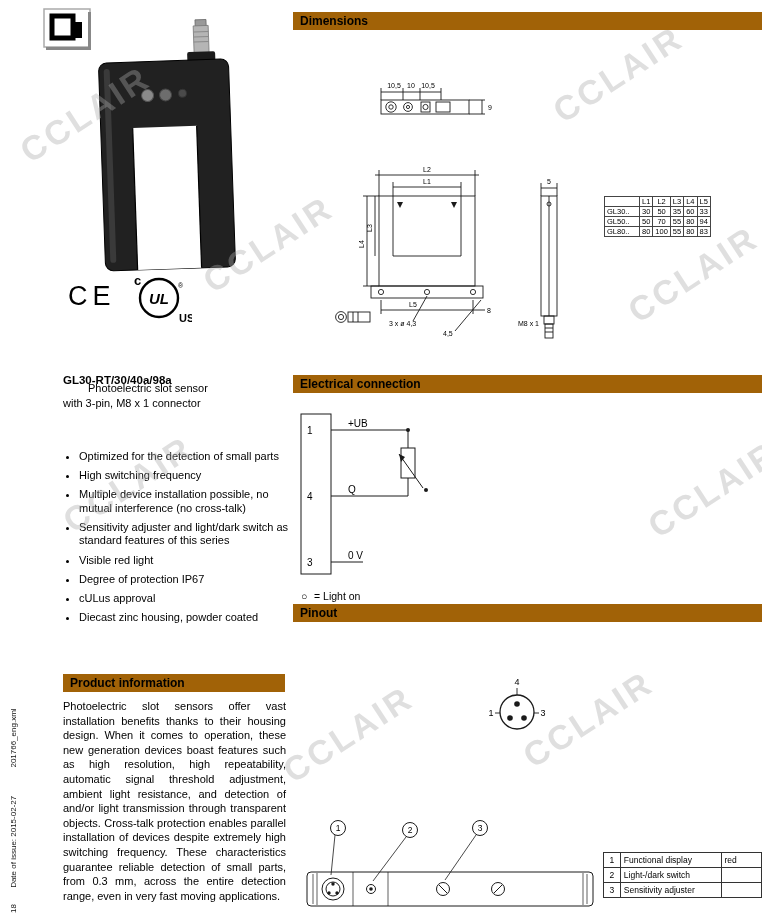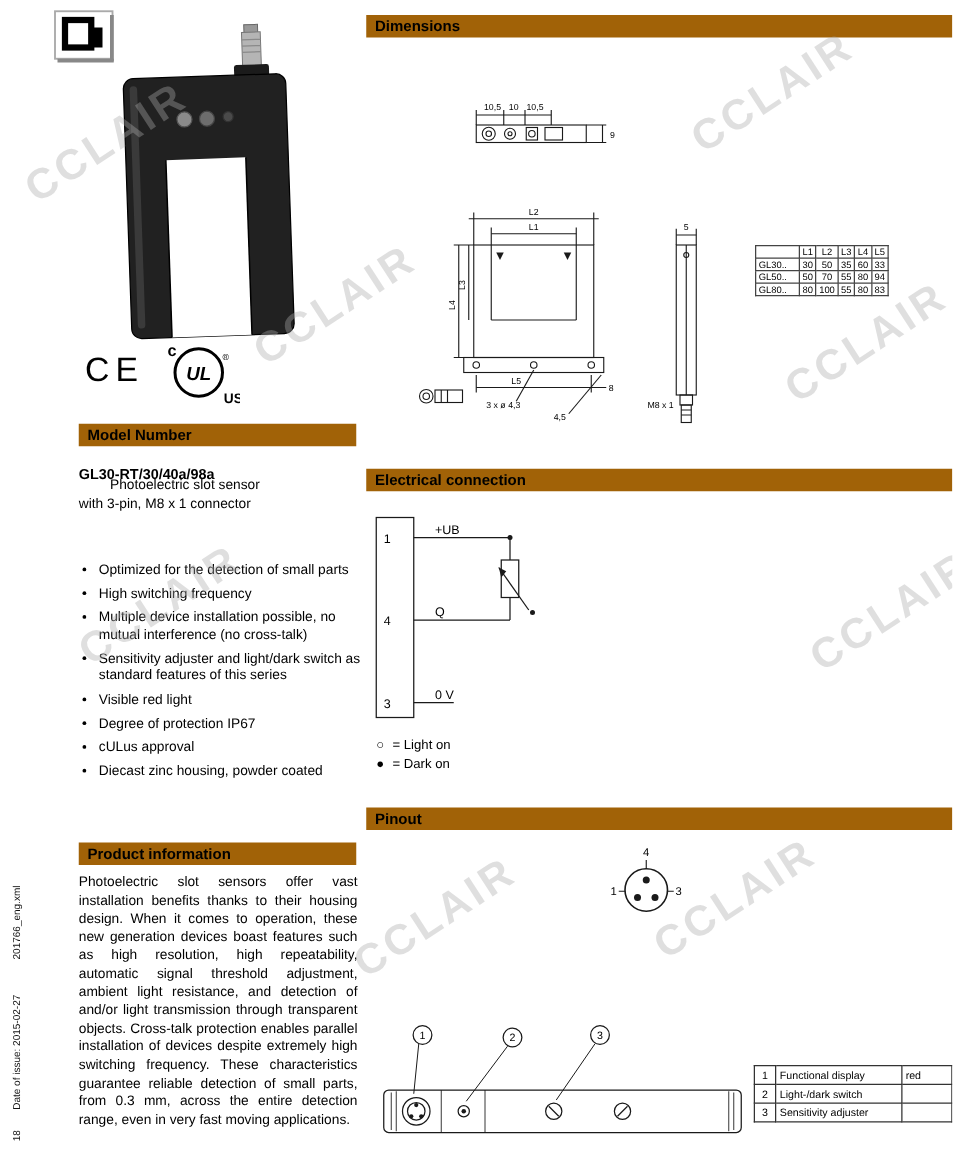--- a/index.html
+++ b/index.html
@@ -94,7 +94,6 @@
     <text x="50" y="18" font-size="7">®</text>
   </svg>
 
-  <div class="bar leftcol" style="top:339px;">Model Number</div>
   <div class="model-name">GL30-RT/30/40a/98a</div>
   <div class="model-line" style="top:382px;margin-left:25px;">Photoelectric slot sensor</div>
   <div class="model-line" style="top:397px;">with 3-pin, M8 x 1 connector</div>

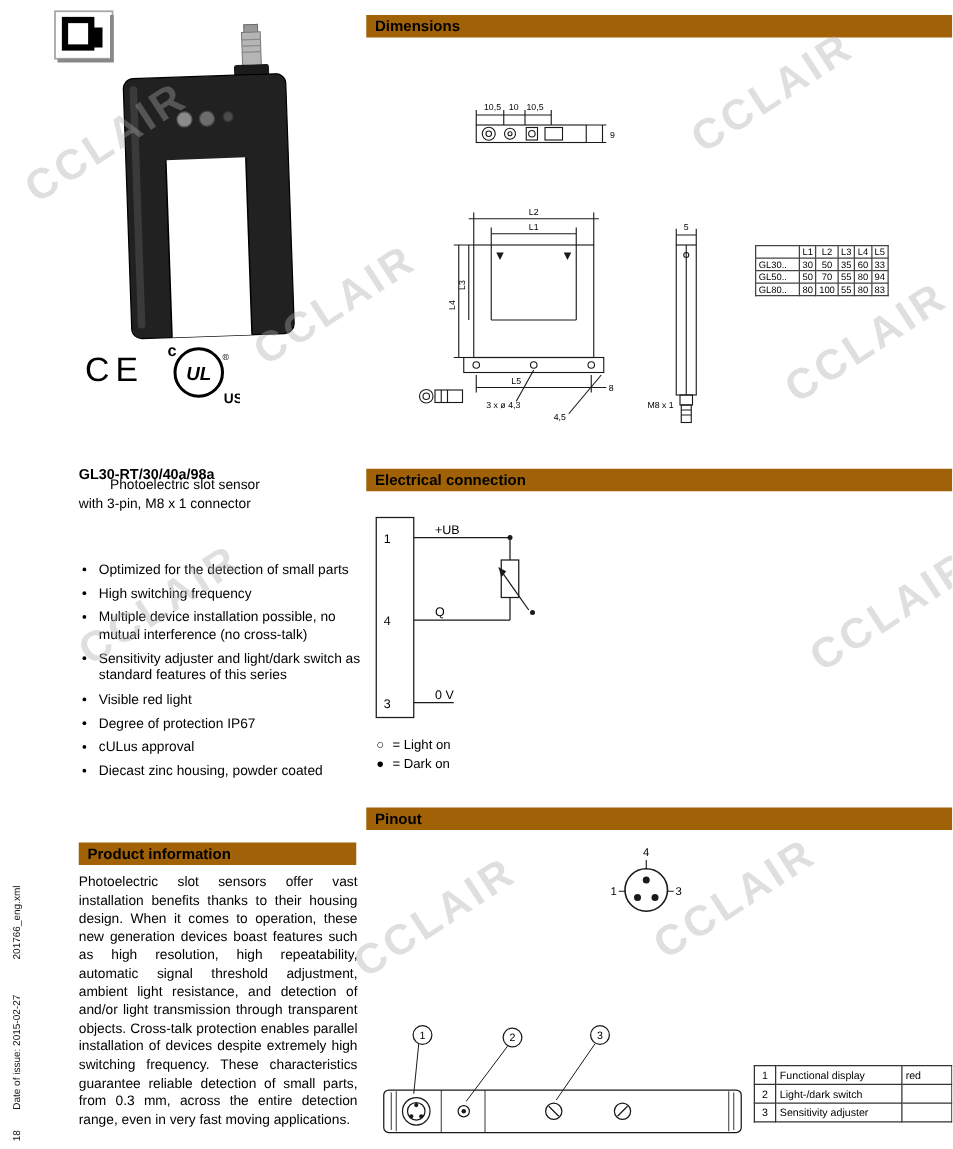--- a/index.html
+++ b/index.html
@@ -263,7 +263,7 @@
     <span class="sym">●</span><span>= Dark on</span>
   </div>
 
-  <div class="bar rightcol" style="top:646px;">Pinout</div>
+  <div class="bar rightcol" style="top:604px;">Pinout</div>
 
   <svg class="drawing" style="left:293px;top:652px;" width="469" height="130" viewBox="0 0 469 130" stroke="#1a1a1a" stroke-width="1.3" fill="none">
     <circle cx="224" cy="60" r="17"></circle>

